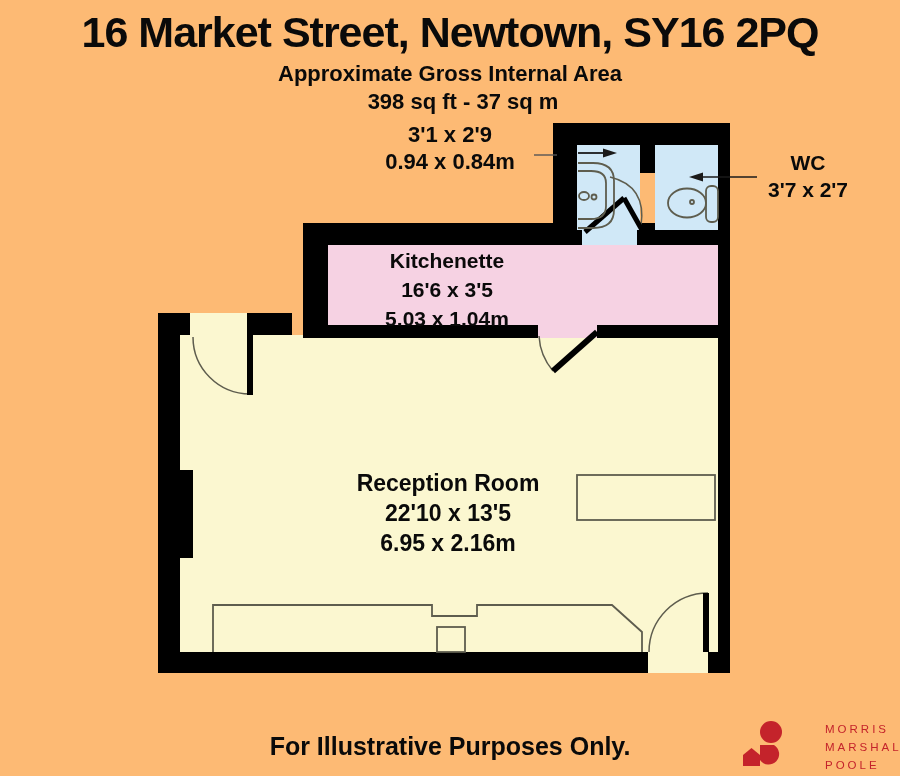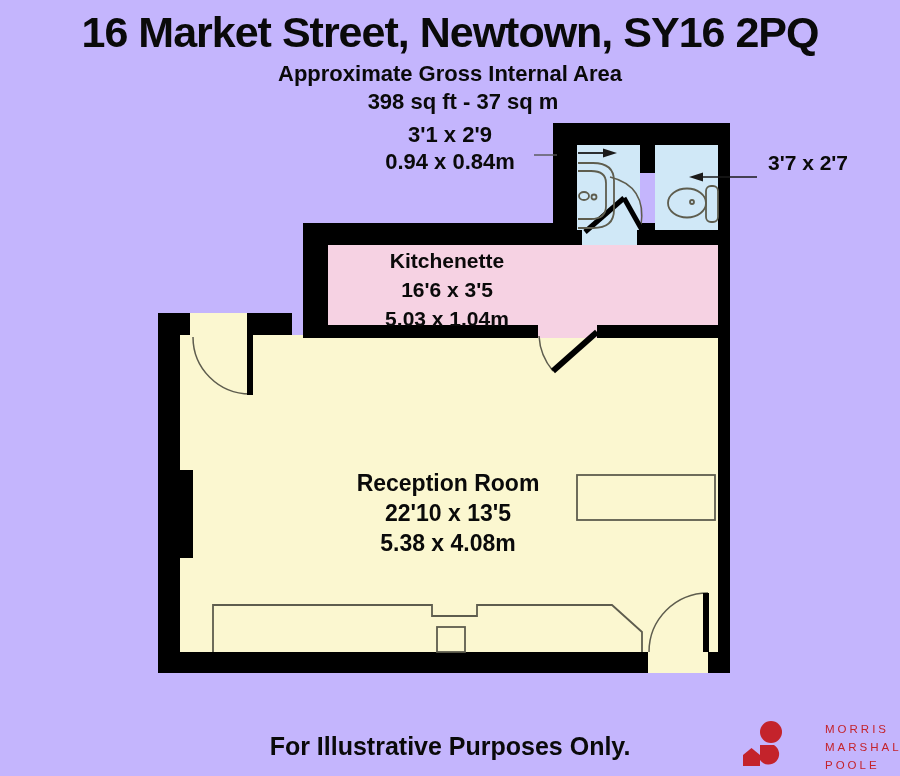--- a/index.html
+++ b/index.html
@@ -3,7 +3,7 @@
 <meta charset="utf-8">
 <style>
   html,body{margin:0;padding:0;background:#ffffff;}
-  #page{position:relative;width:900px;height:776px;background:#c4b5fd;overflow:hidden;
+  #page{position:relative;width:900px;height:776px;background:#fdba74;overflow:hidden;
         font-family:"Liberation Sans", sans-serif;color:#0a0a0a;}
   .center-text{position:absolute;left:0;width:900px;text-align:center;white-space:nowrap;}
   #title{top:8px;font-size:43px;font-weight:bold;letter-spacing:-1px;}

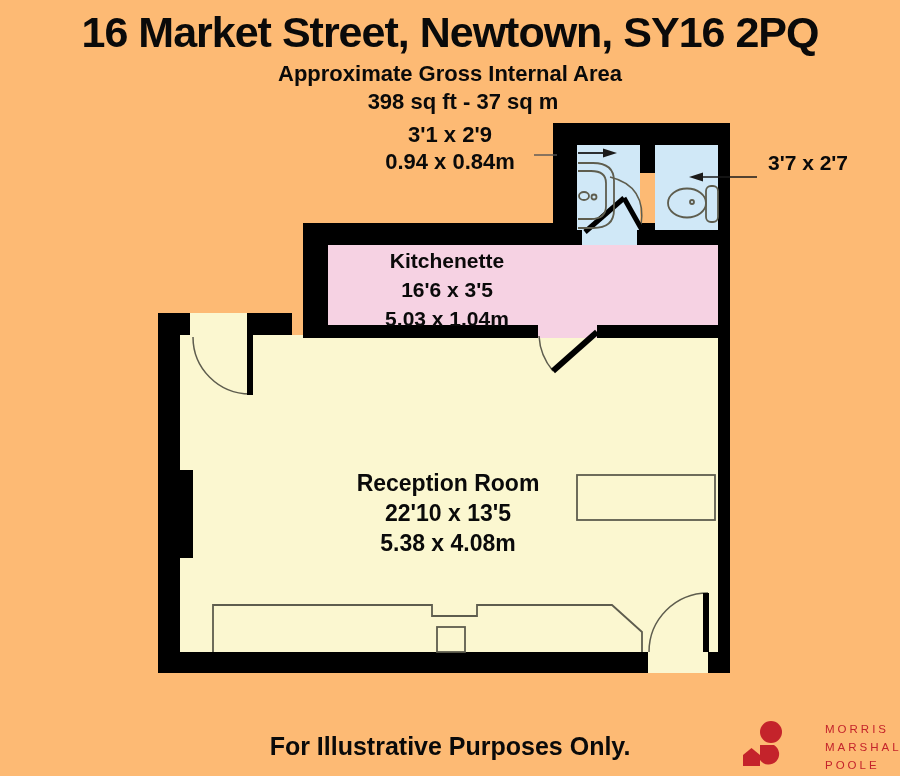--- a/index.html
+++ b/index.html
@@ -104,6 +104,7 @@
   </div>
 
   <div id="lbl-wc-right" class="plan-label">
+    <div>WC</div>
     <div>3'7 x 2'7</div>
   </div>
 

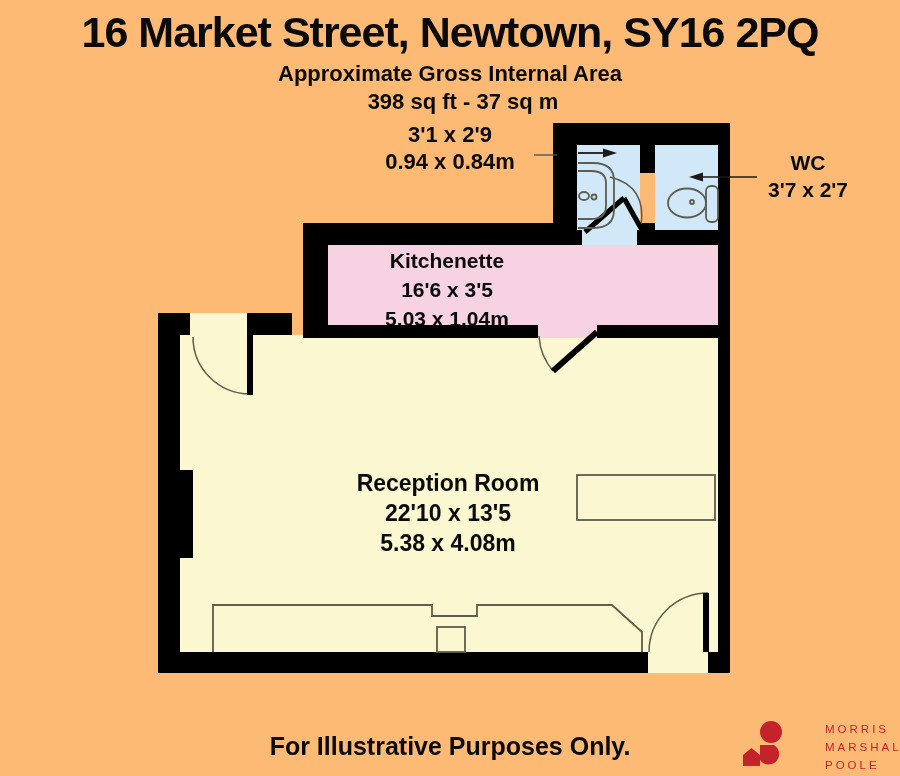--- a/index.html
+++ b/index.html
@@ -117,7 +117,7 @@
   <div id="lbl-reception" class="plan-label">
     <div>Reception Room</div>
     <div>22'10 x 13'5</div>
-    <div>5.38 x 4.08m</div>
+    <div>6.95 x 2.16m</div>
   </div>
 
   <div id="footer2" class="center-text">For Illustrative Purposes Only.</div>

